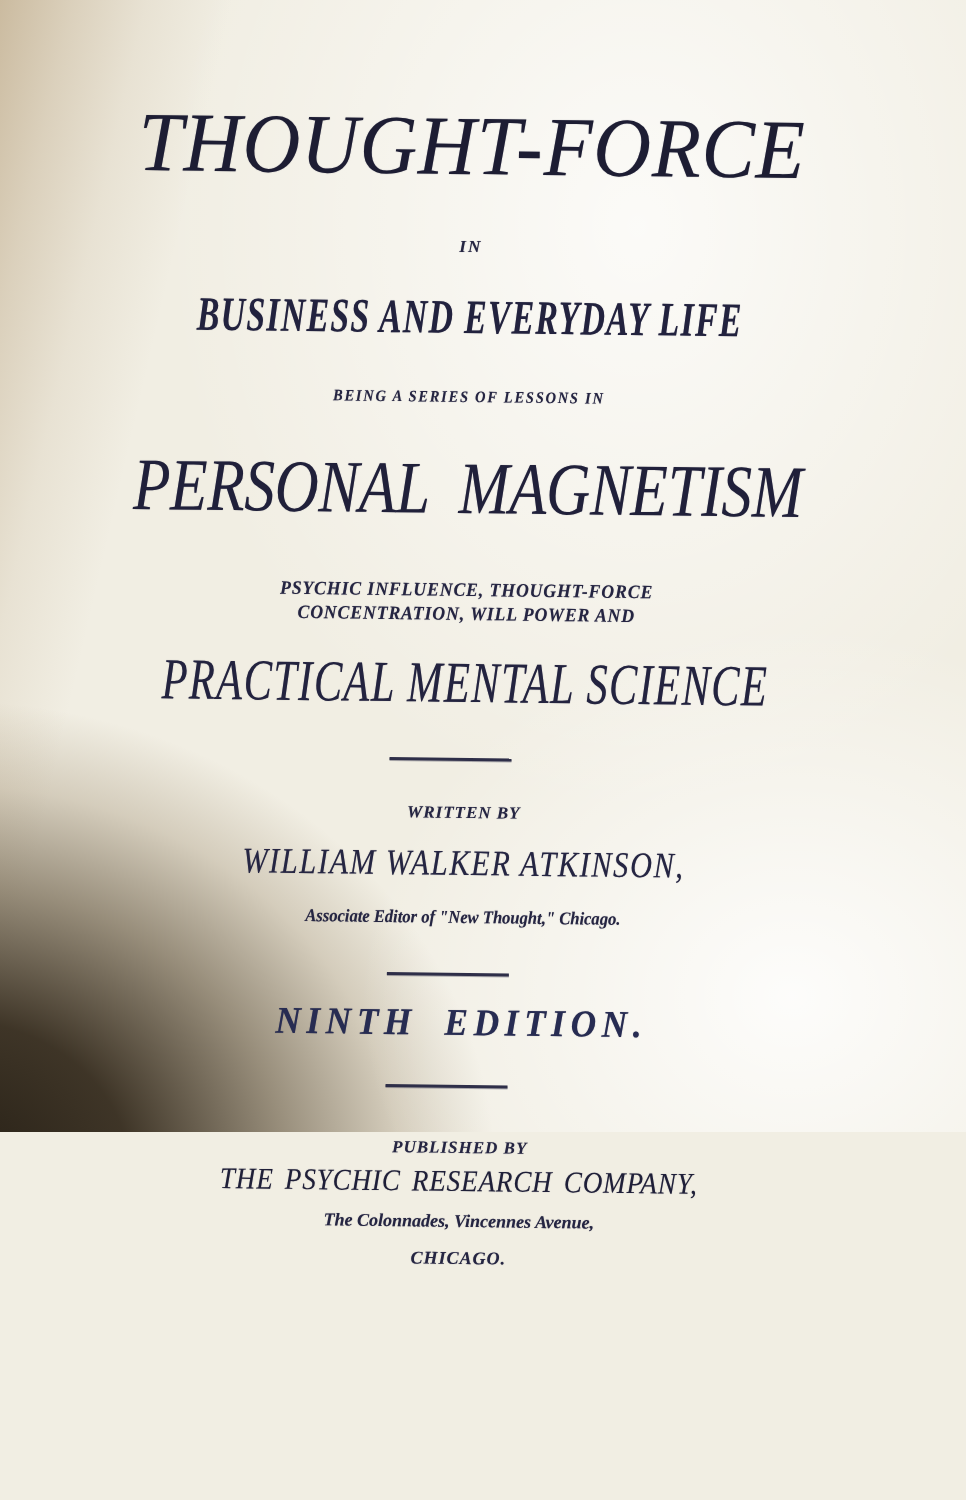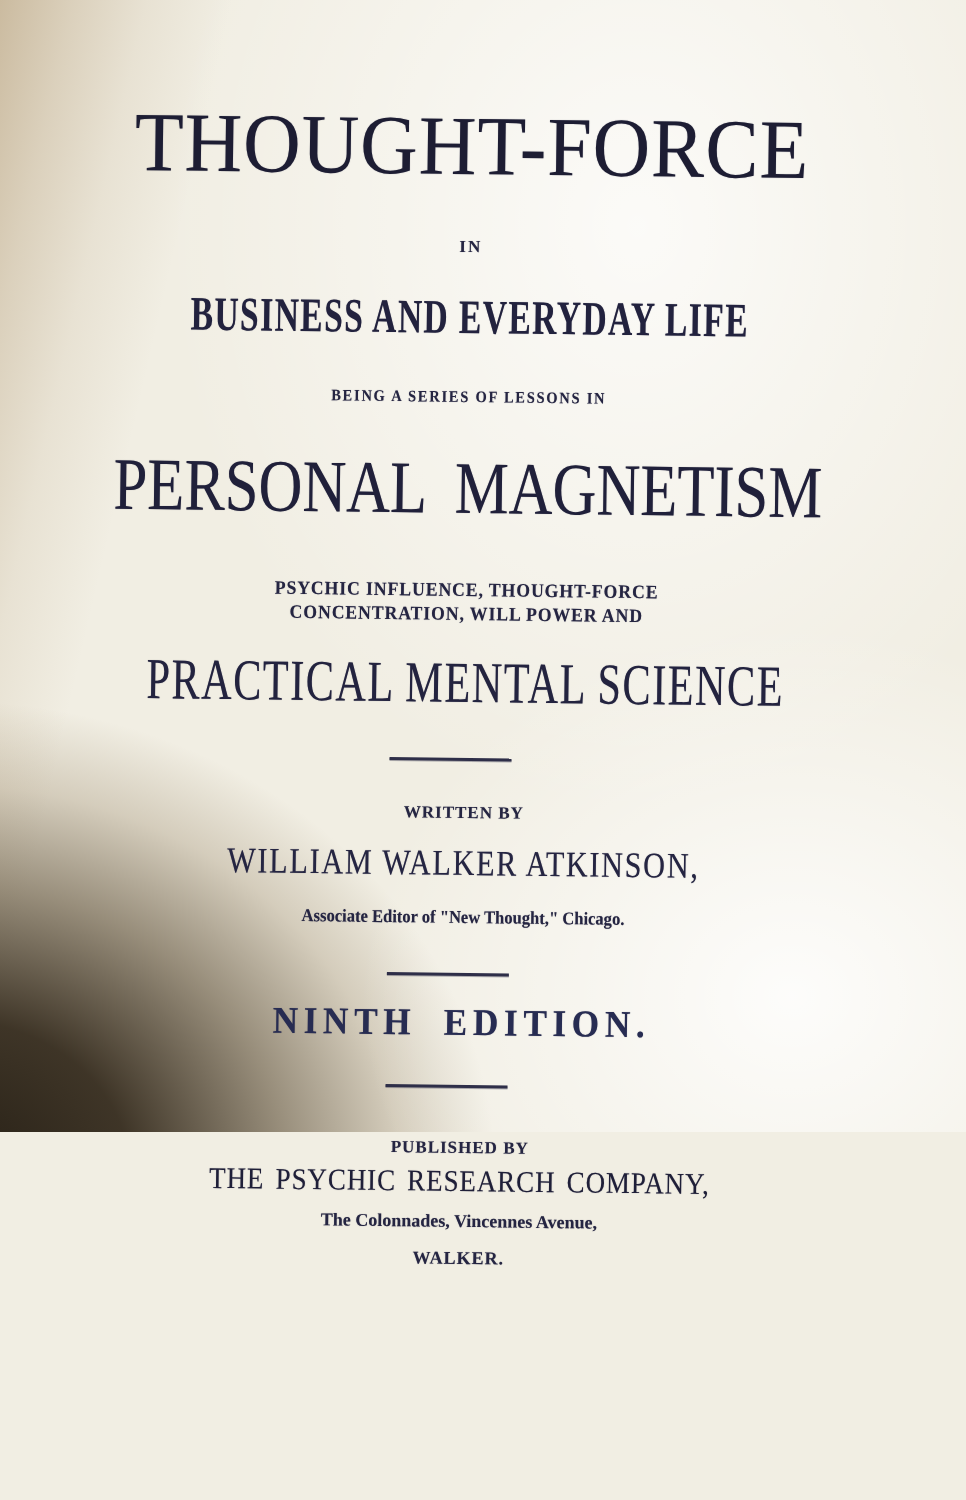--- a/index.html
+++ b/index.html
@@ -18,6 +18,7 @@
       radial-gradient(ellipse 760px 950px at 66% 20%, rgba(255,255,255,0.75), rgba(255,255,255,0) 62%),
       radial-gradient(ellipse 640px 560px at -5% 104%, rgba(31,24,14,0.97) 0%, rgba(47,37,23,0.92) 28%, rgba(92,77,53,0.6) 52%, rgba(138,118,86,0.28) 70%, rgba(160,140,105,0) 85%),
       linear-gradient(103deg, rgba(168,140,98,0.52) 0%, rgba(168,140,98,0.3) 6%, rgba(168,140,98,0.12) 12%, rgba(168,140,98,0) 19%);
+    font-style: italic;
   }
   .content {
     position: absolute; left: 0; top: 0;

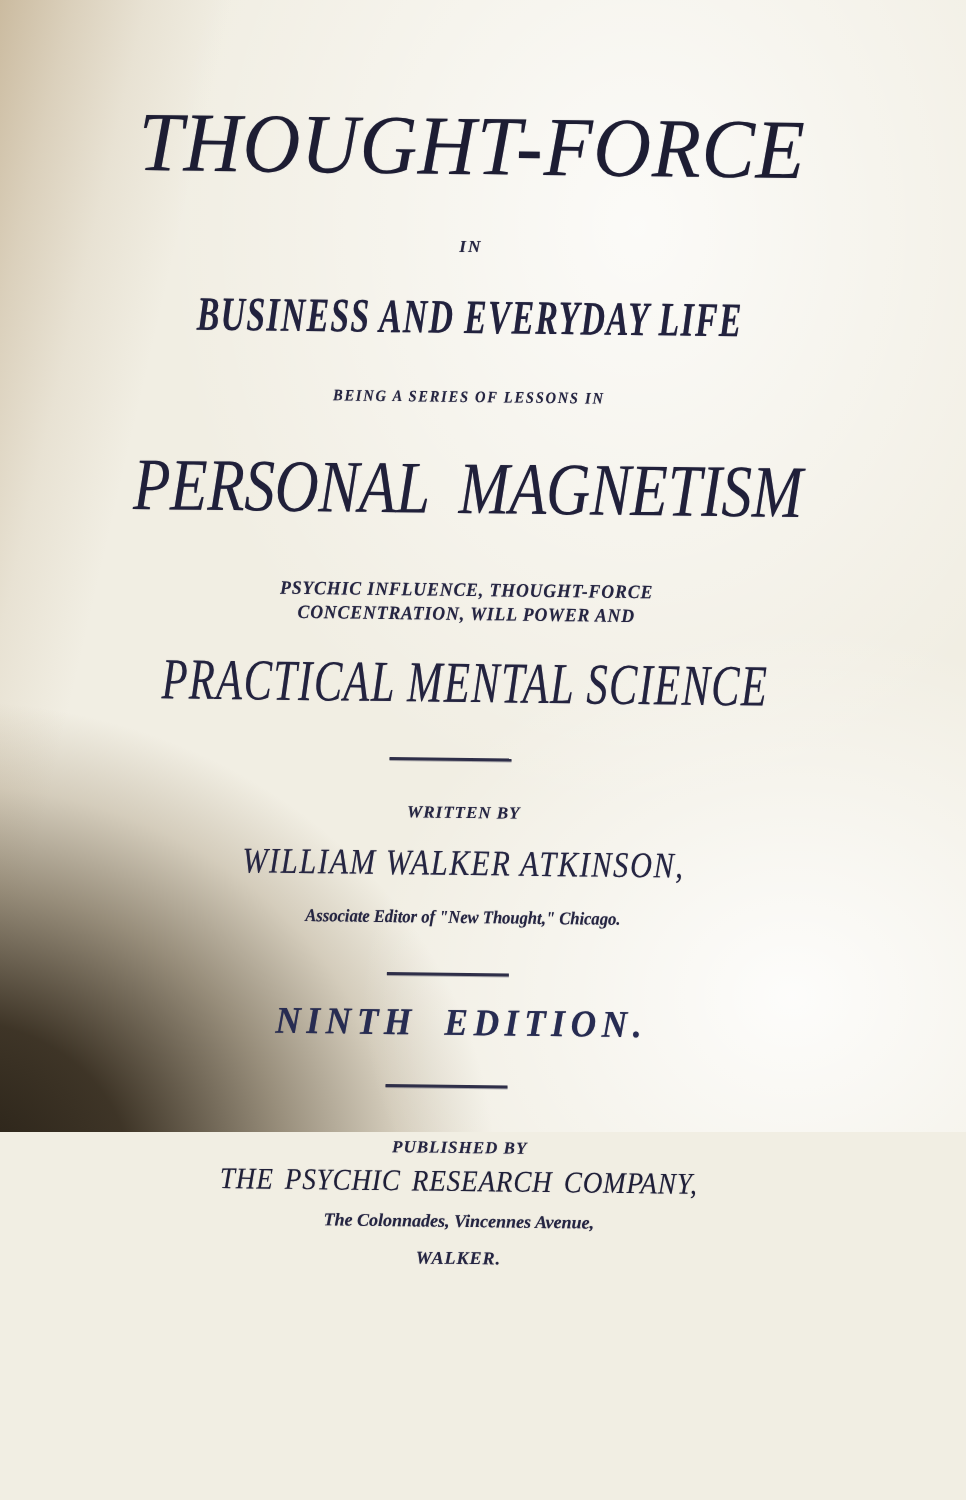--- a/index.html
+++ b/index.html
@@ -141,7 +141,7 @@
     </div>
 
     <div class="line city">
-      <span>WALKER.</span>
+      <span>CHICAGO.</span>
     </div>
 
   </div>

